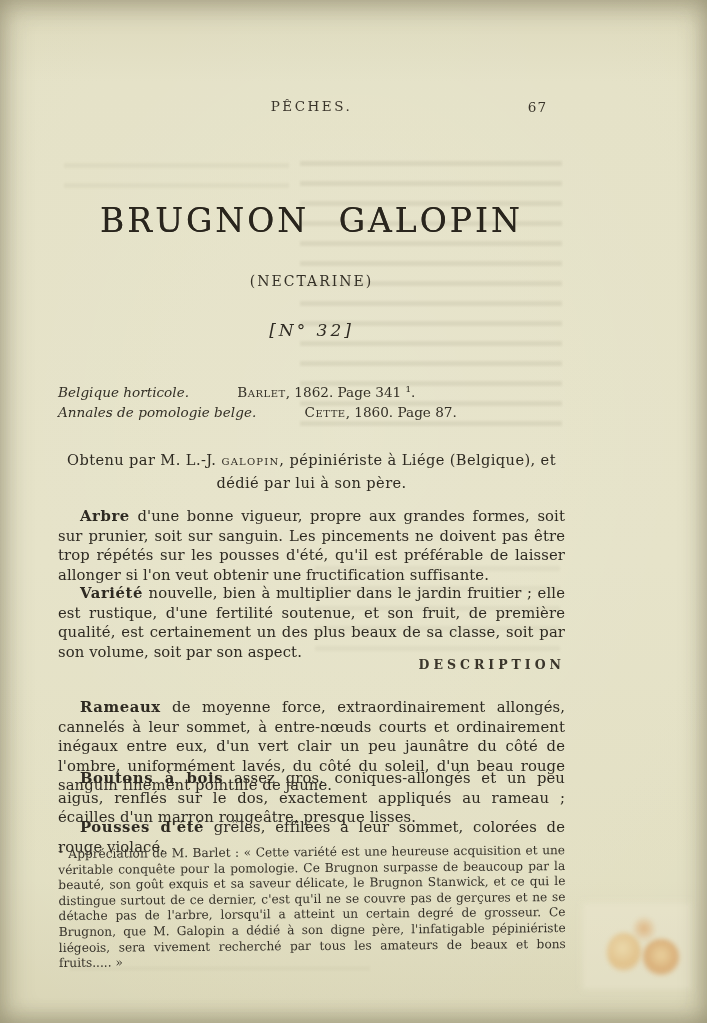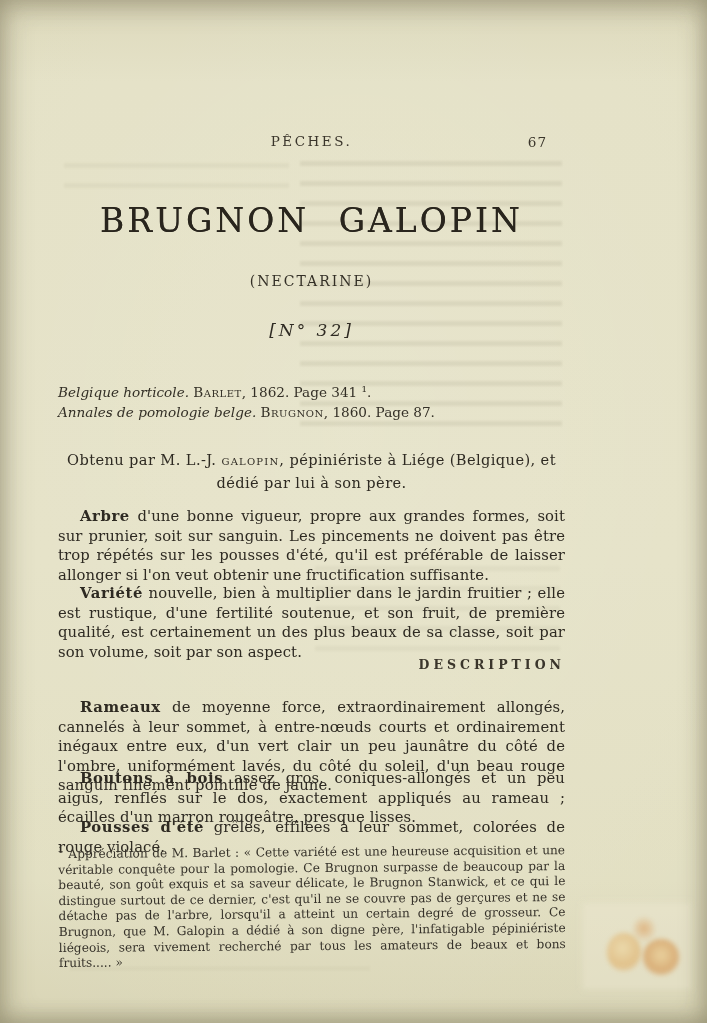--- a/index.html
+++ b/index.html
@@ -33,7 +33,7 @@
 
   .block{position:absolute;left:58px;width:507px;}
 
-  .header-row{top:98px;font-size:13.5px;letter-spacing:2.5px;color:#3a352b;margin-top:35px;}
+  .header-row{top:98px;font-size:13.5px;letter-spacing:2.5px;color:#3a352b;}
   .running-title{display:block;text-align:center;}
   .page-number{position:absolute;right:18px;top:1px;letter-spacing:1px;text-align:center;}
 

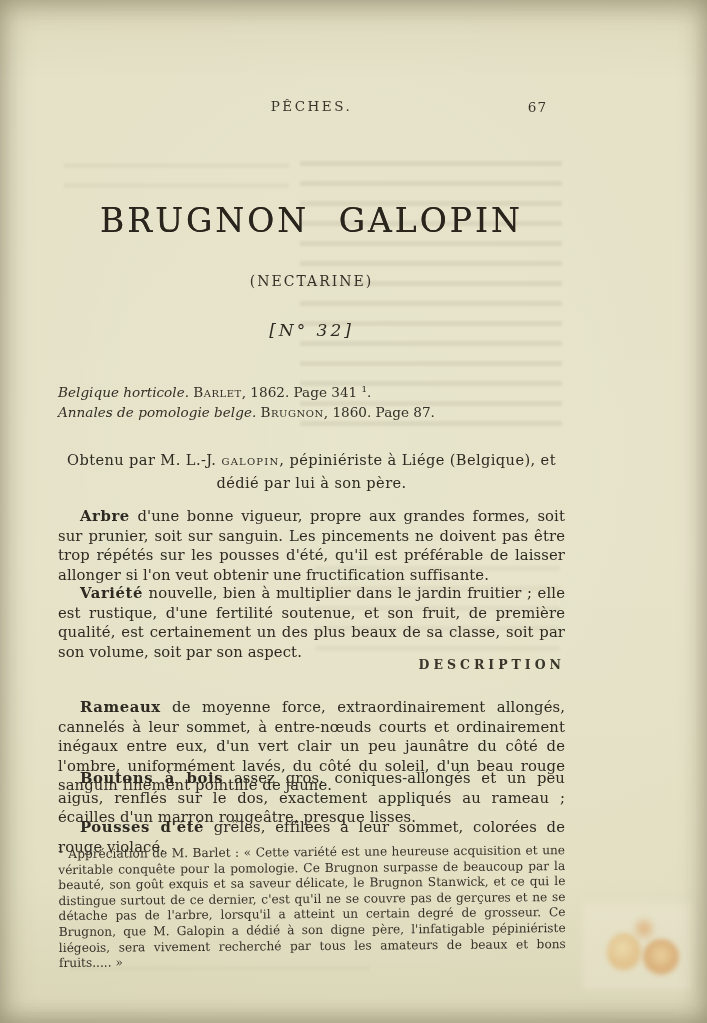--- a/index.html
+++ b/index.html
@@ -47,7 +47,7 @@
 
   .references{top:383px;font-size:13.6px;line-height:19.5px;color:#332f26;}
   .ref-title{font-style:italic;}
-  .ref-author{font-variant:small-caps;letter-spacing:.5px;}
+  .ref-author{font-variant:small-caps;letter-spacing:.5px;margin-left:44px;}
 
   .intro{top:449px;text-align:center;font-size:14.6px;line-height:21px;letter-spacing:.4px;}
   .intro .person-name{font-size:10px;letter-spacing:1.2px;}

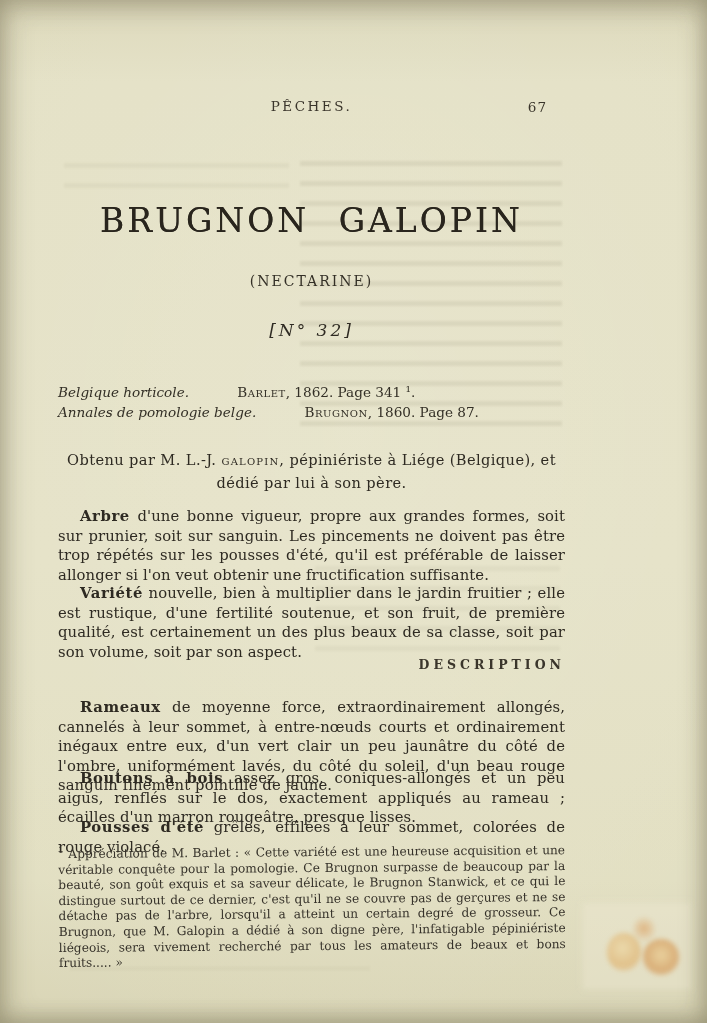--- a/index.html
+++ b/index.html
@@ -116,7 +116,7 @@
 
   <div class="block references">
     <div><span class="ref-title">Belgique horticole.</span> <span class="ref-author">Barlet</span><span>, 1862. Page 341 ¹.</span></div>
-    <div><span class="ref-title">Annales de pomologie belge.</span> <span class="ref-author">Brugnon</span><span>, 1860. Page 87.</span></div>
+    <div><span class="ref-title">Annales de pomologie belge.</span> <span class="ref-author">Cette</span><span>, 1860. Page 87.</span></div>
   </div>
 
   <div class="block intro">

